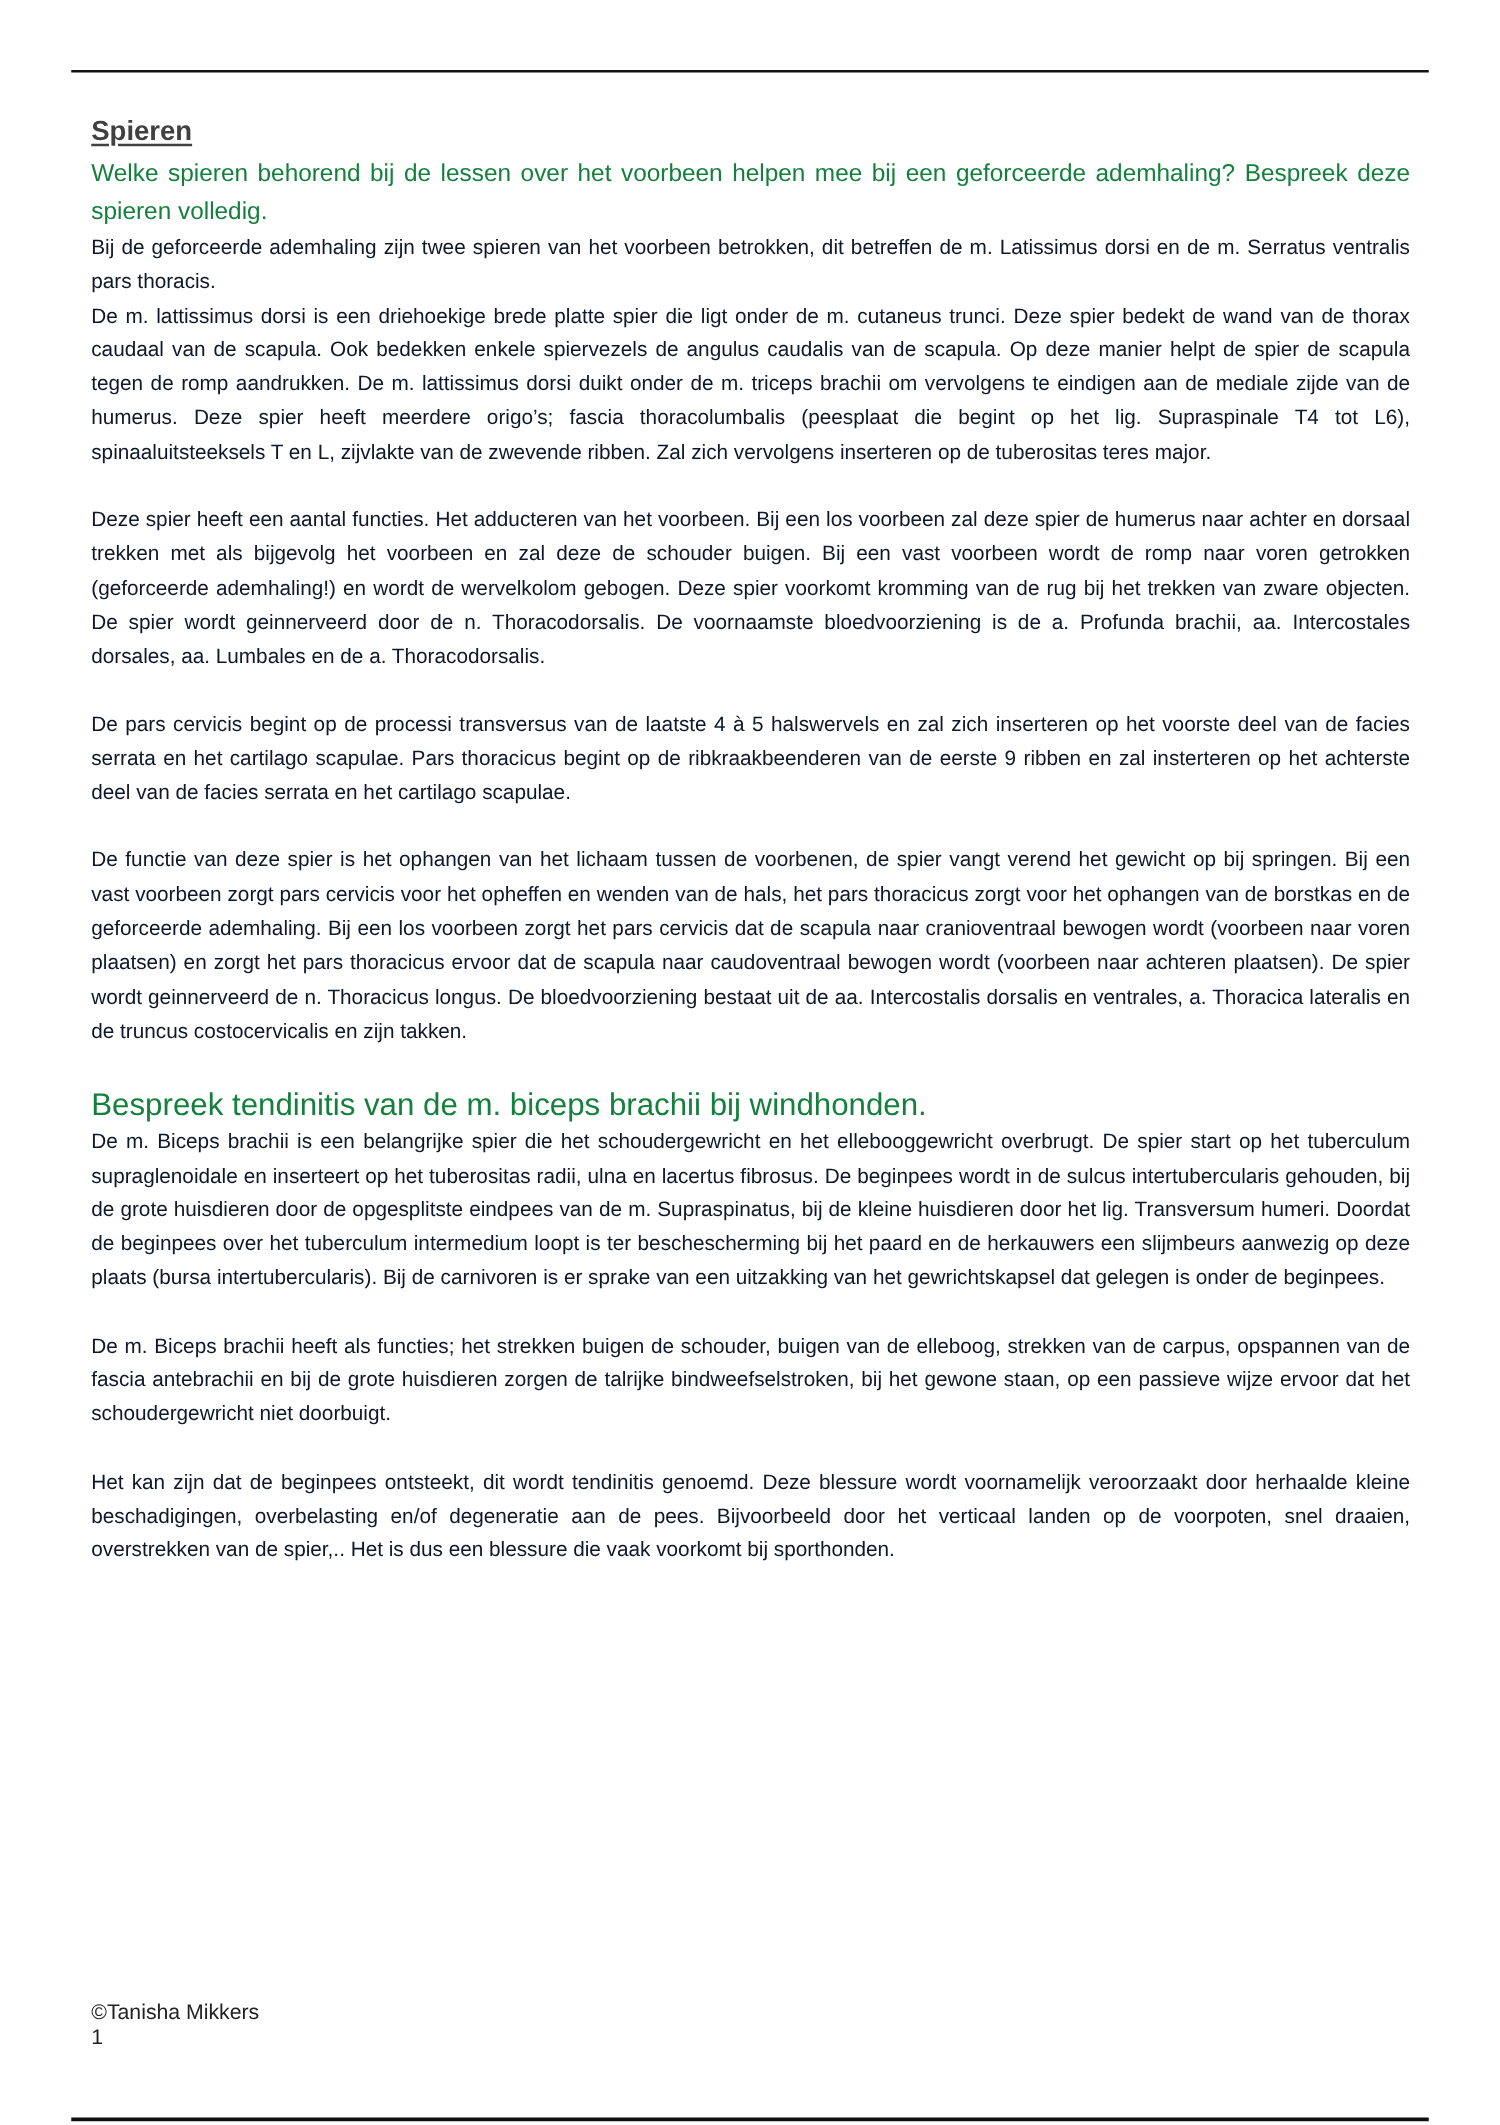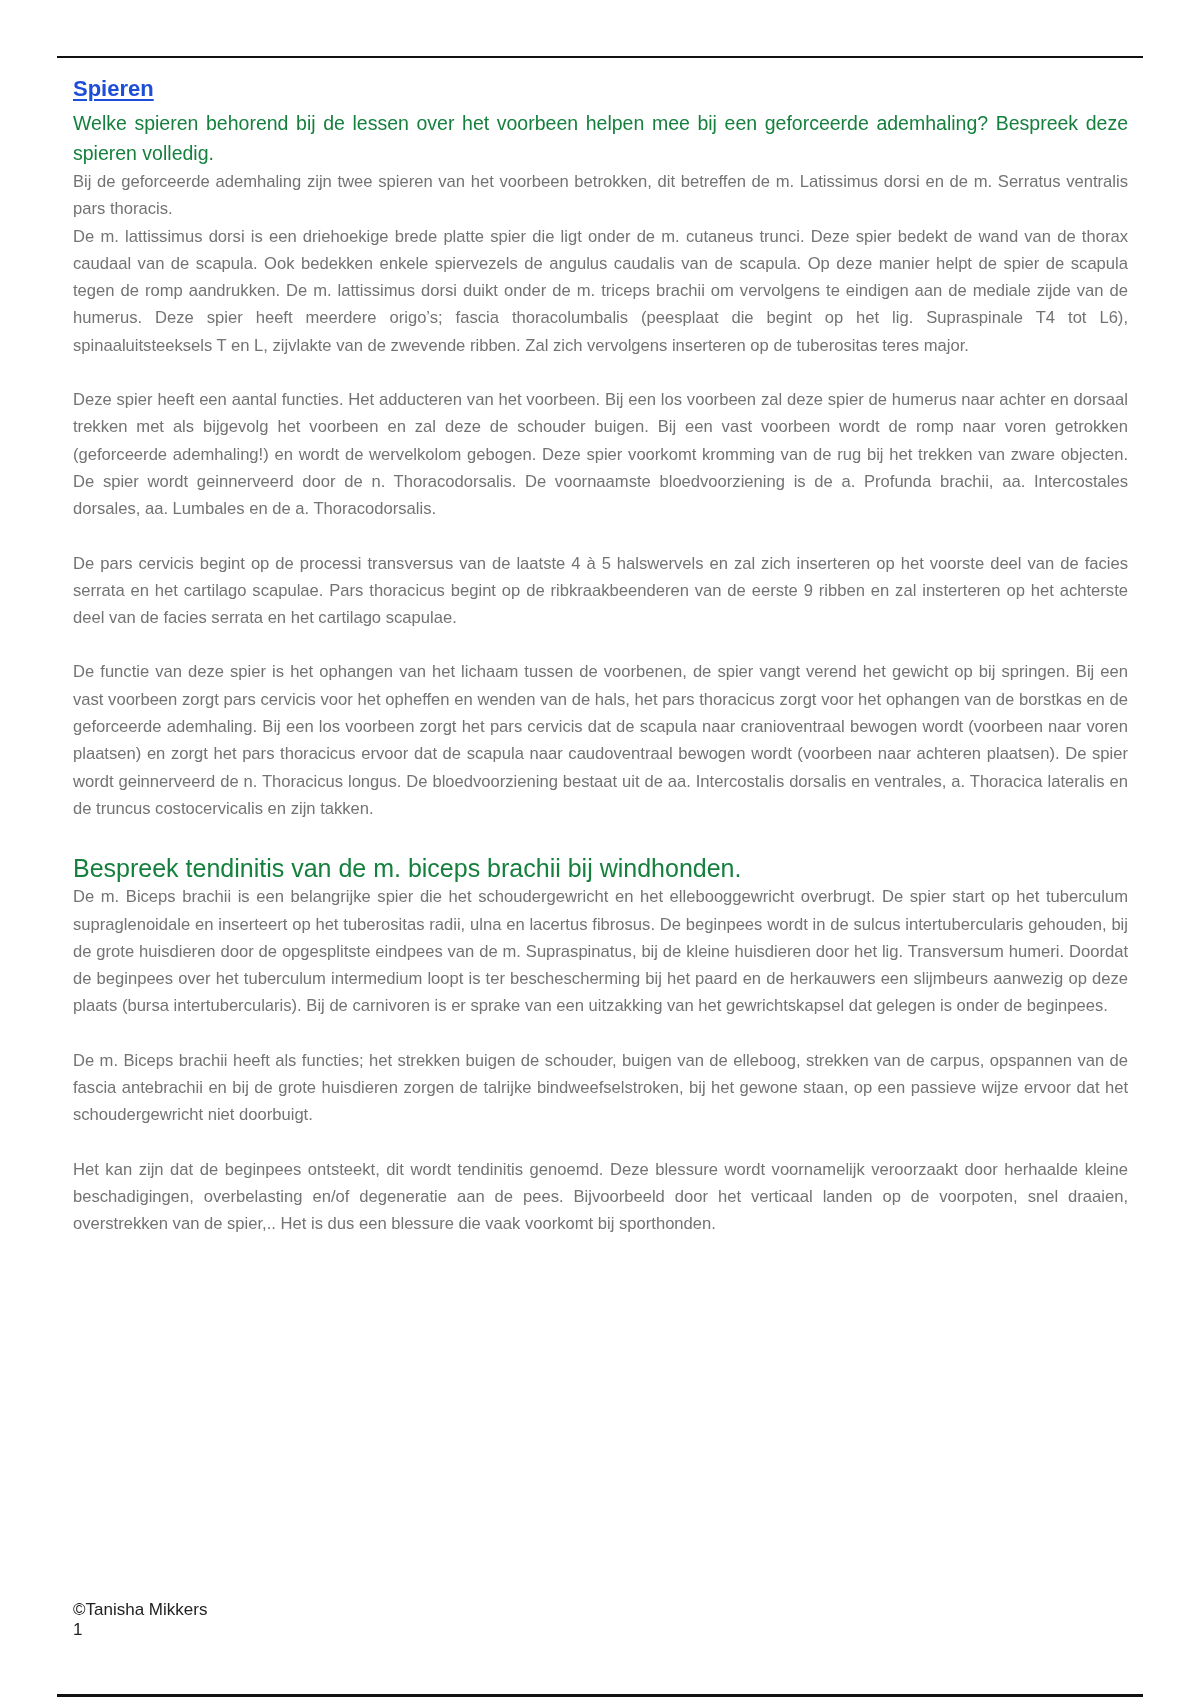--- a/index.html
+++ b/index.html
@@ -50,9 +50,9 @@
       font-weight: bold;
       text-decoration: underline;
       text-underline-offset: 3px;
-      margin: 0 0 4px 0;
+      margin: 16px 0 4px 0;
       line-height: 30px;
-      color: #1d4ed8;
+      color: #404040;
     }
     .question {
       font-size: 19.5px;

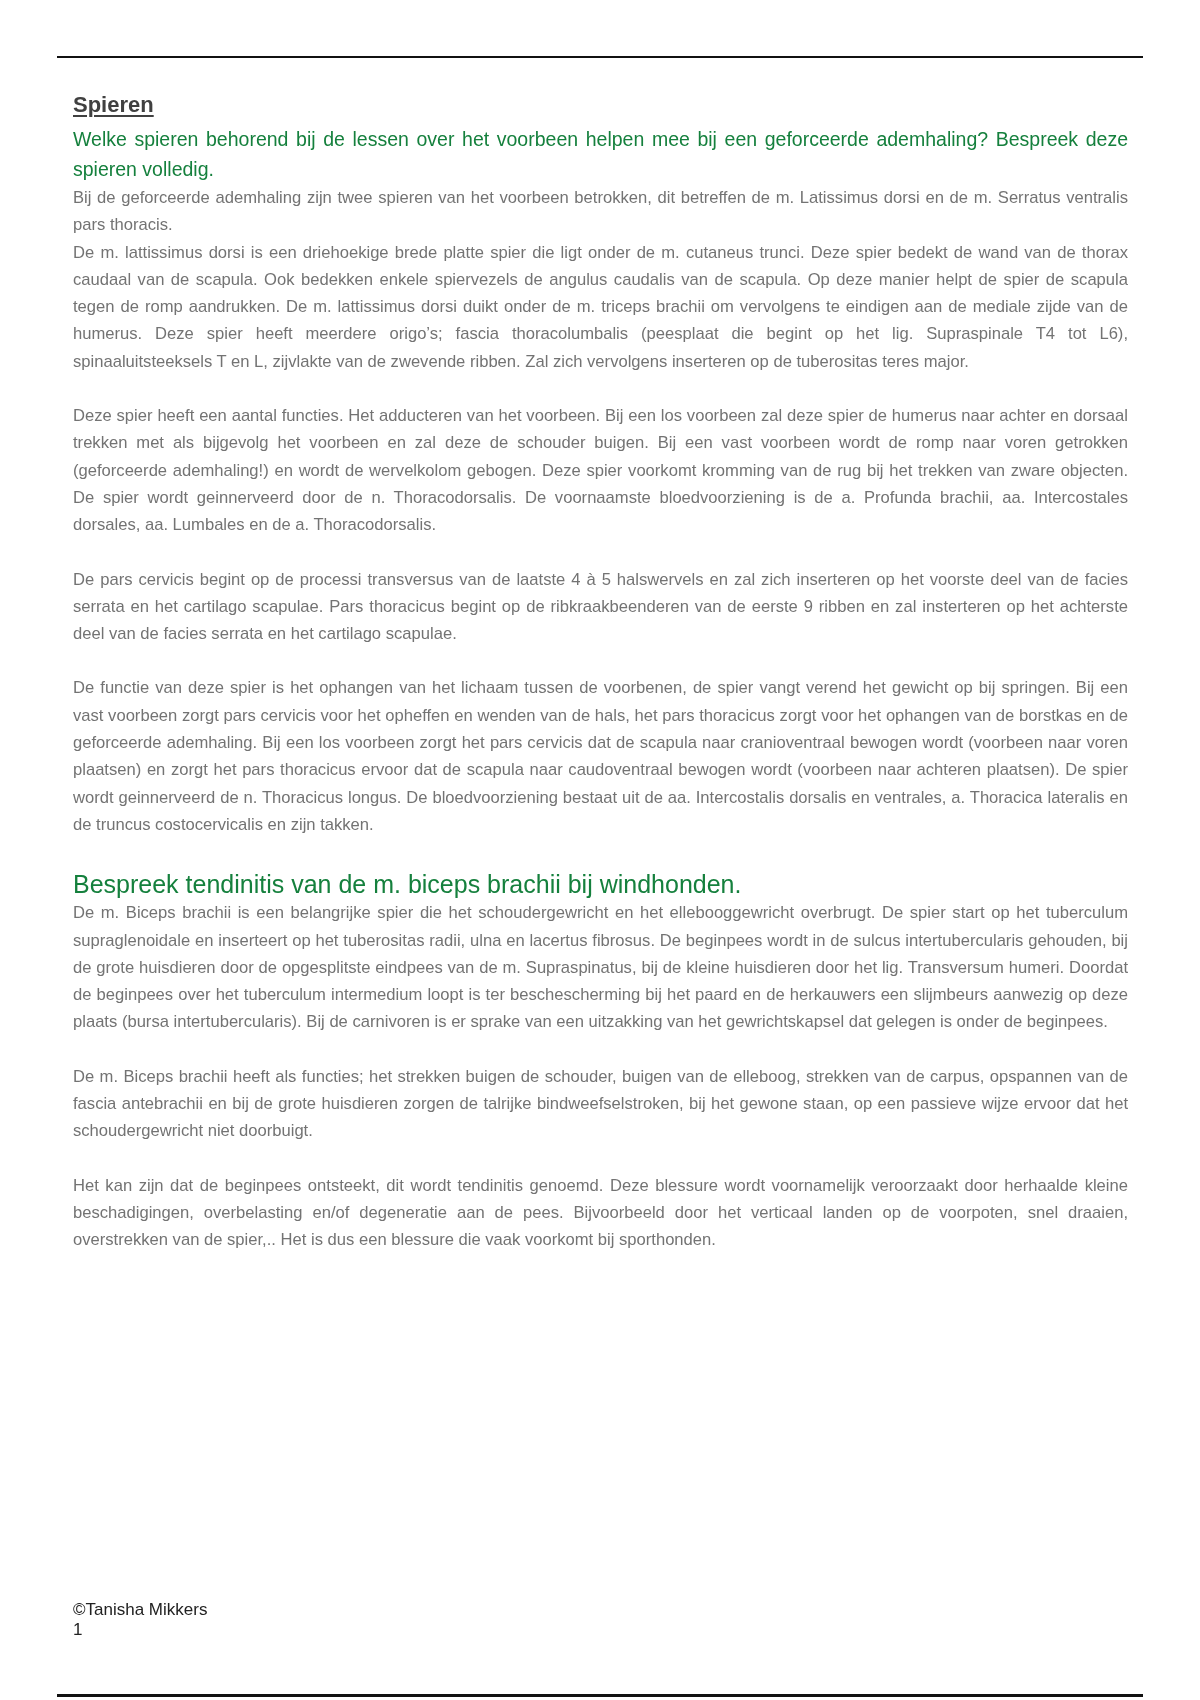--- a/index.html
+++ b/index.html
@@ -66,7 +66,7 @@
       line-height: 27.3px;
       margin: 0;
       text-align: justify;
-      color: #737373;
+      color: #0f172a;
     }
     .gap { height: 27px; }
     .question.q2 { margin-top: 4px; font-size: 25px; }

